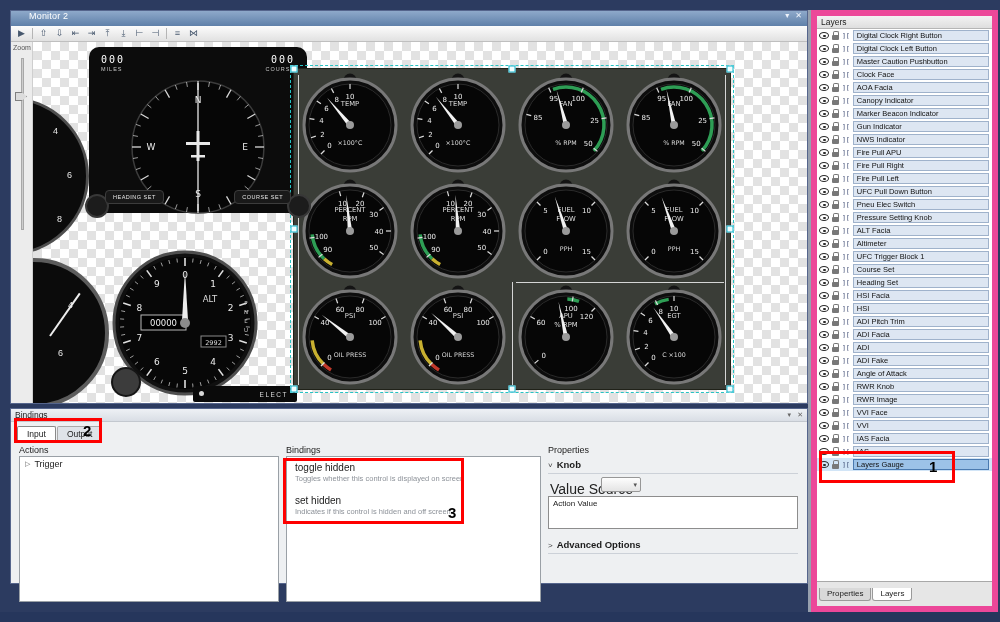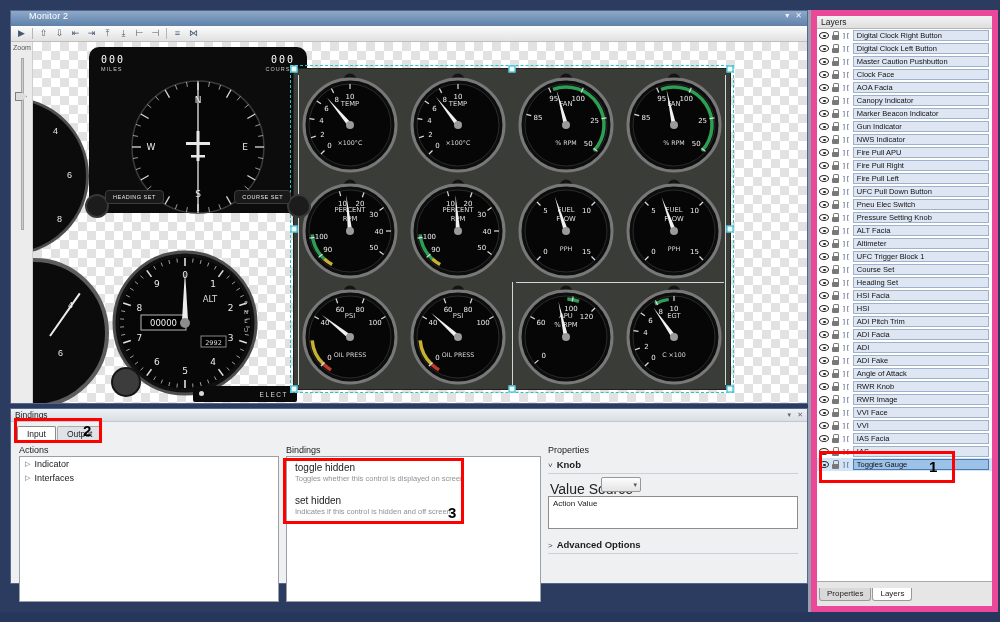--- a/index.html
+++ b/index.html
@@ -608,7 +608,7 @@
     <div class="list-box" style="left:8px;top:47px;width:260px;height:146px">
         <div class="tree-item">
           <span class="tree-arrow">▷</span>
-          <span>Indicator</span>
+          <span>Trigger</span>
         </div>
         <div class="tree-item">
           <span class="tree-arrow">▷</span>

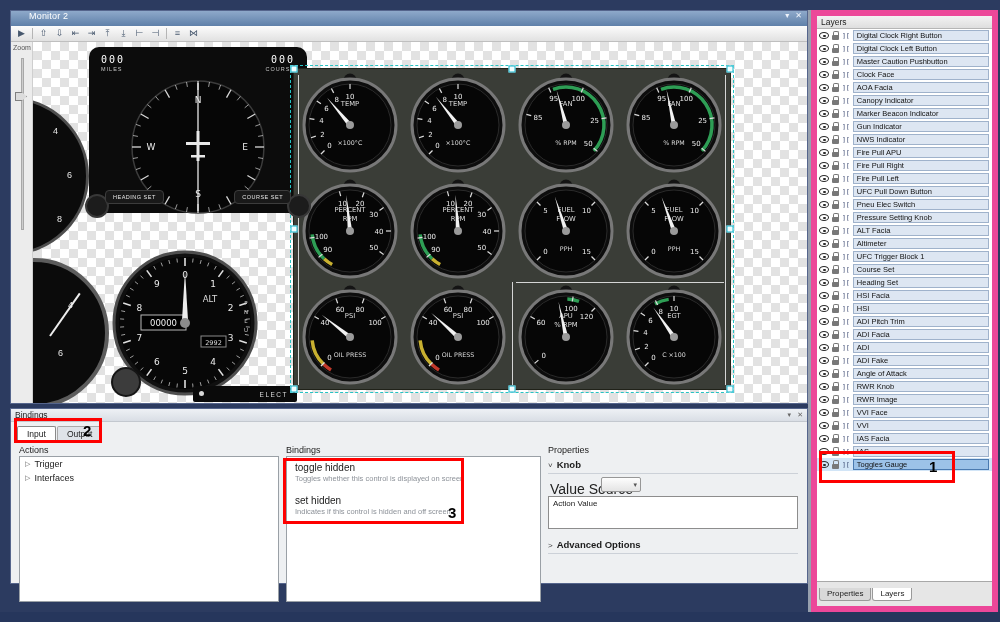--- a/index.html
+++ b/index.html
@@ -849,7 +849,7 @@
           <span class="eye-icon"></span>
           <span class="lock-icon"></span>
           <span class="xf-icon">][</span>
-          <span class="layer-label">Toggles Gauge</span>
+          <span class="layer-label">Layers Gauge</span>
         </div>
       </div>
 

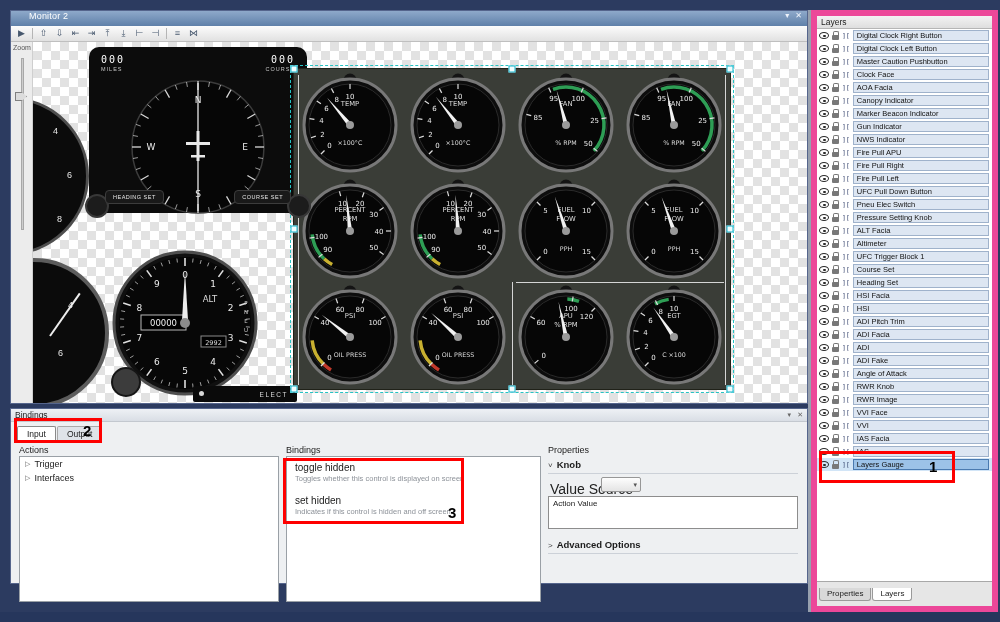--- a/index.html
+++ b/index.html
@@ -610,10 +610,6 @@
           <span class="tree-arrow">▷</span>
           <span>Trigger</span>
         </div>
-        <div class="tree-item">
-          <span class="tree-arrow">▷</span>
-          <span>Interfaces</span>
-        </div>
       </div>
 
     <span class="col-header" style="left:275px;top:36px">Bindings</span>

